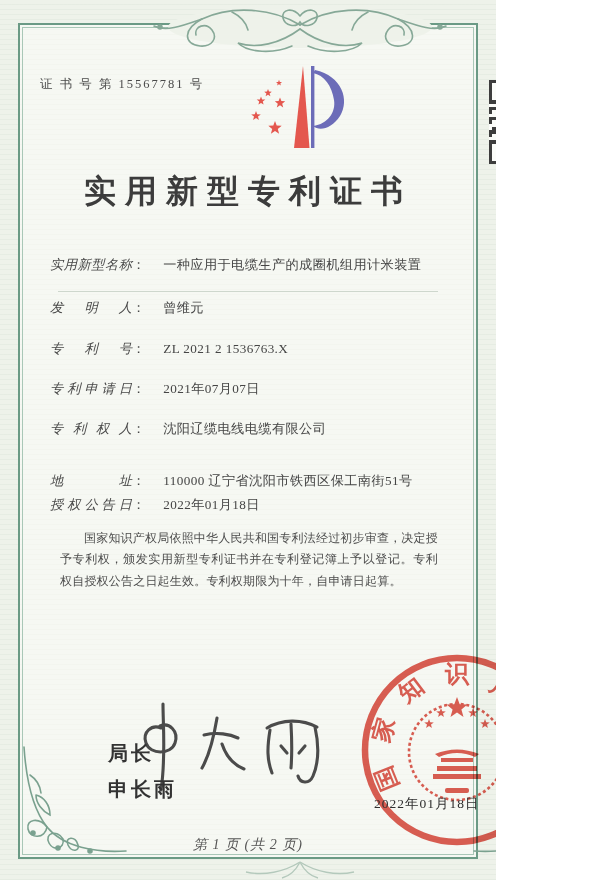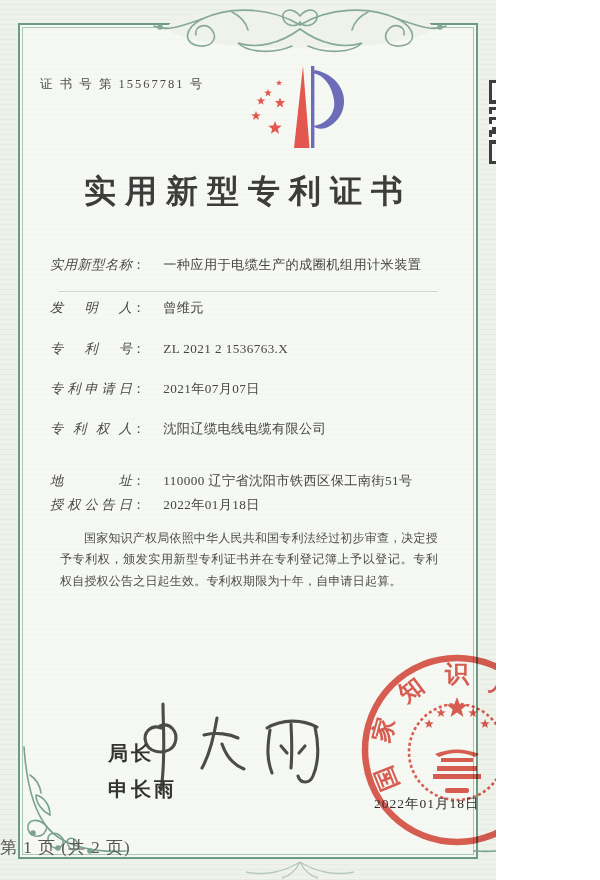--- a/index.html
+++ b/index.html
@@ -40,7 +40,7 @@
     font-size:20px; font-weight:700; letter-spacing:3px; color:#333;margin-left:40px;}
   .official div + div{margin-top:9px;}
   .seal-date{left:374px; top:795px; font-size:13.5px; letter-spacing:1px; color:#2e2e2e; z-index:5;}
-  .footer{left:0; right:0; top:836px; font-size:17px; letter-spacing:1px; color:#555;}
+  .footer{left:0; right:0; top:836px; text-align:center; font-size:14px; letter-spacing:1px; color:#555;font-style:italic;}
   .seal-svg{left:357px; top:650px; mix-blend-mode:multiply; opacity:0.92; z-index:4;}
   .sig-svg{left:125px; top:698px; z-index:3;}
   .orn{pointer-events:none;}

